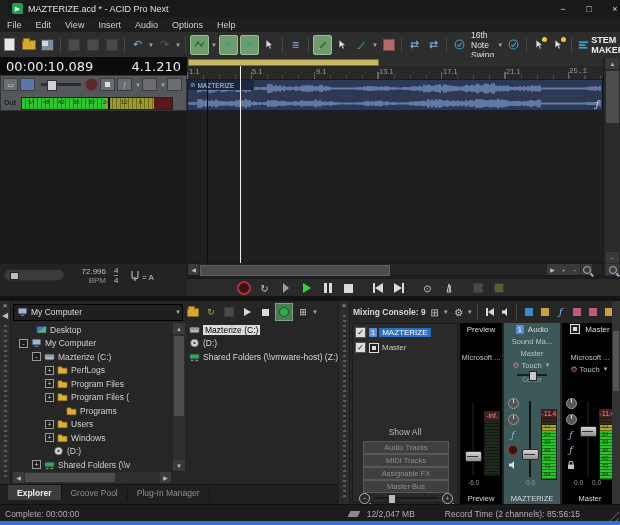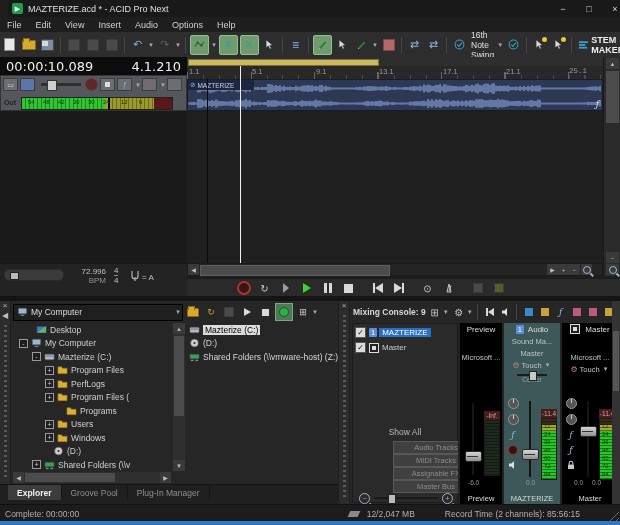--- a/index.html
+++ b/index.html
@@ -574,7 +574,7 @@
             <svg class="ticon">
               <use href="#i-folder"></use>
             </svg>
-            <span class="tlabel">Program Files</span>
+            <span class="tlabel">PerfLogs</span>
           </div>
         <div class="trow">
             <span class="ind" style="width:32px;"></span>
@@ -582,7 +582,7 @@
             <svg class="ticon">
               <use href="#i-folder"></use>
             </svg>
-            <span class="tlabel">PerfLogs</span>
+            <span class="tlabel">Program Files</span>
           </div>
         <div class="trow">
             <span class="ind" style="width:32px;"></span>

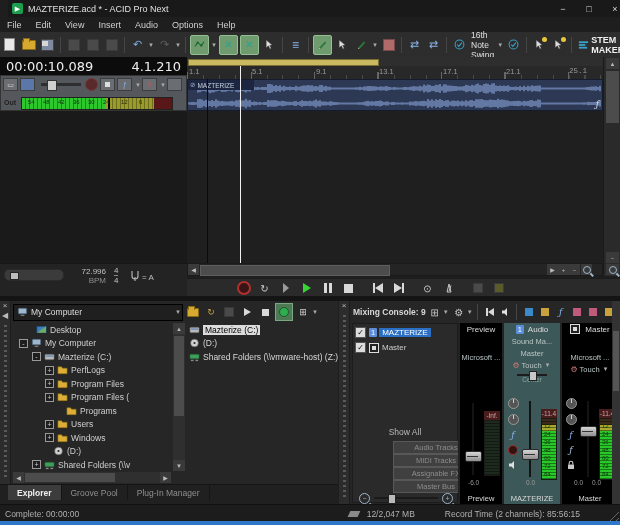--- a/index.html
+++ b/index.html
@@ -116,7 +116,7 @@
   .busbox i{width:4px;height:4px;background:#ddd;}
   .mlsel{background:#2a6fc4;color:#fff;padding:0 3px;}
   #showall{position:absolute;left:0;top:103px;width:104px;text-align:center;color:#b8b8b8;font-size:8.5px;}
-  .fbtn{position:absolute;left:10px;width:84px;height:11px;background:#404040;border:1px solid #585858;color:#8d8d8d;font-size:7.5px;display:flex;align-items:center;justify-content:center;margin-left:30px;}
+  .fbtn{position:absolute;left:10px;width:84px;height:11px;background:#404040;border:1px solid #585858;color:#8d8d8d;font-size:7.5px;display:flex;align-items:center;justify-content:center;}
   #mzoom{position:absolute;left:6px;top:168px;width:94px;height:12px;display:flex;align-items:center;gap:4px;}
   #mzoom .trackln{flex:1;height:2px;background:#1a1a1a;position:relative;}
   #mzoom .knob{position:absolute;left:14px;top:-3px;width:6px;height:8px;background:#bbb;border:1px solid #222;}

